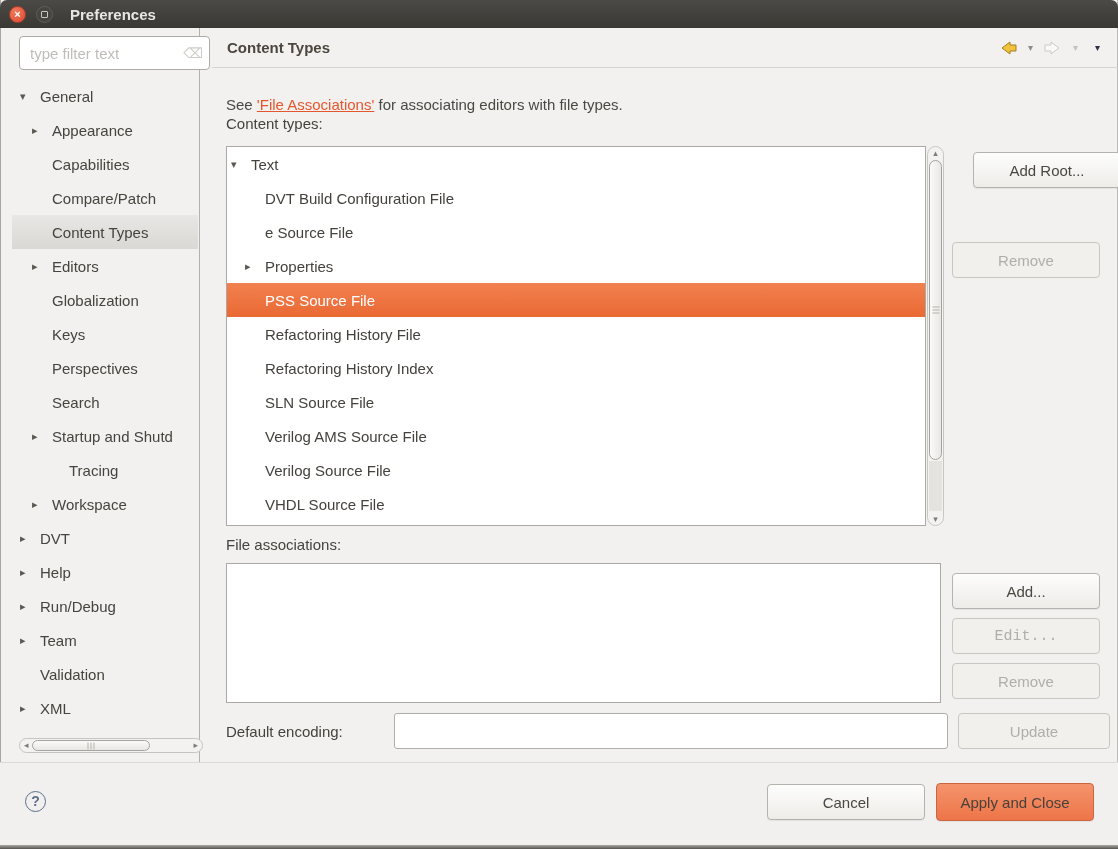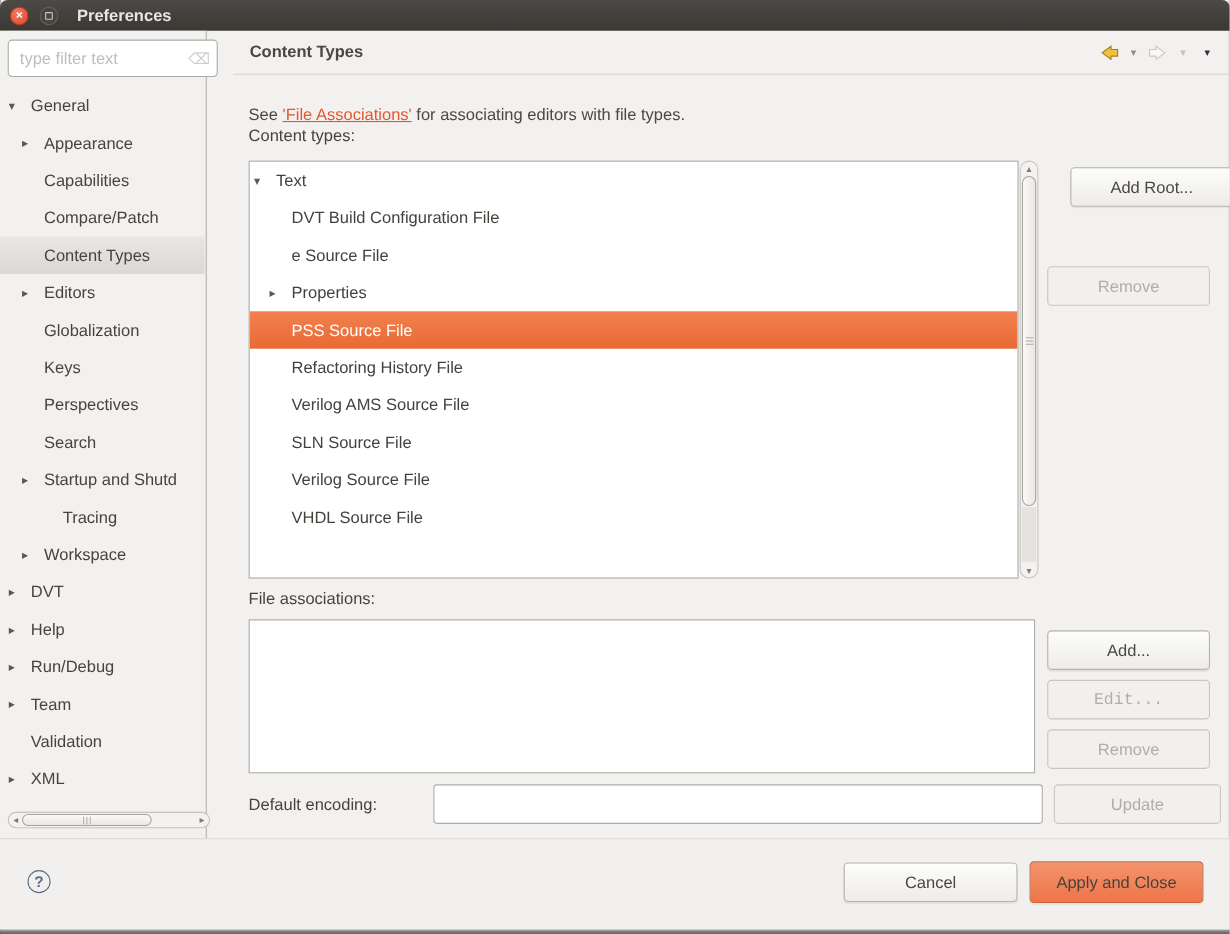--- a/index.html
+++ b/index.html
@@ -24,7 +24,7 @@
   .mainarea{position:absolute;top:28px;left:0;right:0;height:734px;}
 
   
-  .sidebar{position:absolute;left:0;top:0;width:188px;height:100%;border-right:1px solid #B3B1AC;background:#F2F1EF;}
+  .sidebar{position:absolute;left:12px;top:0;width:188px;height:100%;border-right:1px solid #B3B1AC;background:#F2F1EF;}
   .filter-box{position:absolute;left:7px;top:8px;width:191px;height:34px;background:#FFF;
               border:1px solid #ADABA6;border-radius:4px;display:flex;align-items:center;padding:0 6px 0 8px;}
   .filter-box input{flex:1;min-width:0;border:none;outline:none;font-size:15px;color:#45433E;

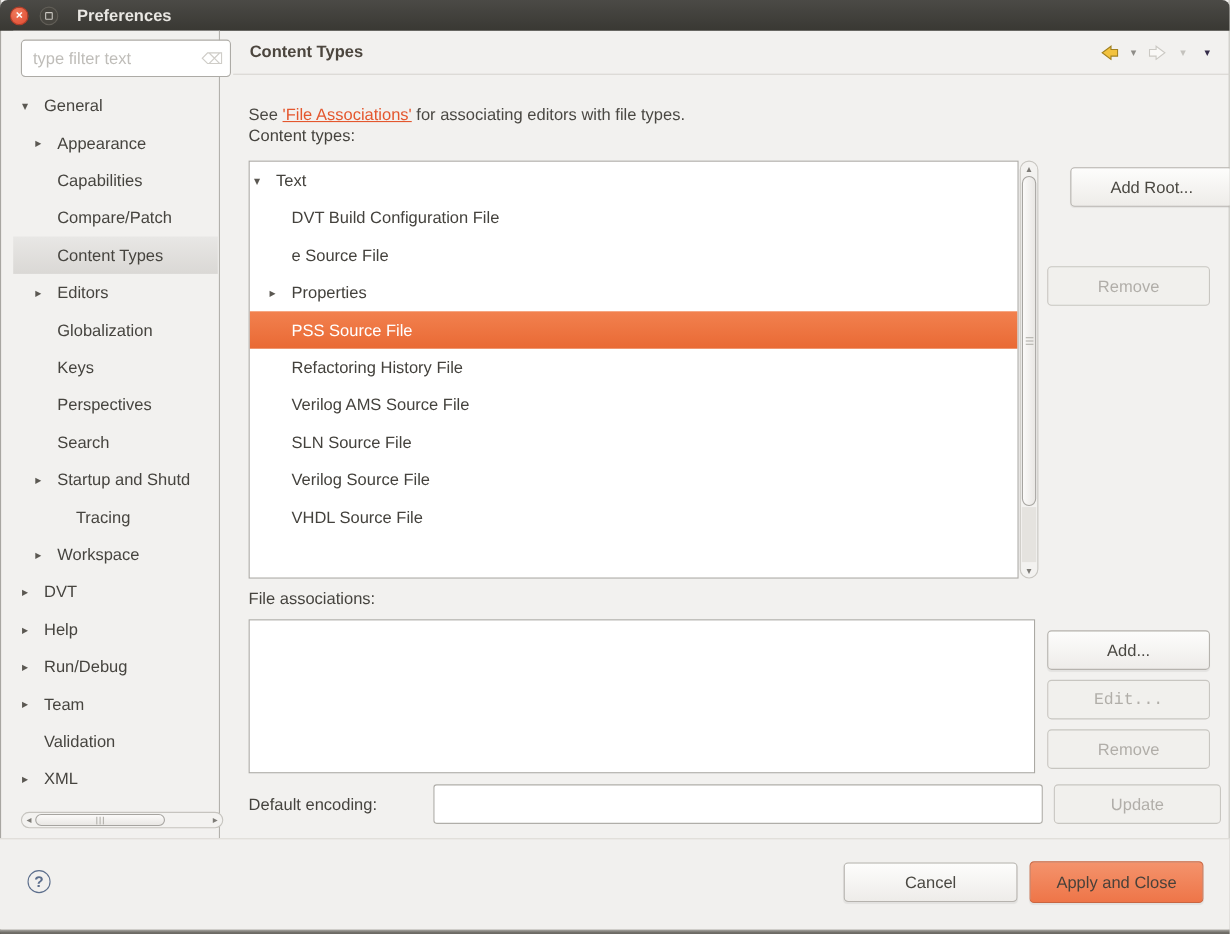--- a/index.html
+++ b/index.html
@@ -260,6 +260,10 @@
   </div>
             <div class="tree-row" style="padding-left: 18px;">
     <span class="twisty"></span>
+    <span class="lbl">Refactoring History Index</span>
+  </div>
+            <div class="tree-row" style="padding-left: 18px;">
+    <span class="twisty"></span>
     <span class="lbl">Verilog AMS Source File</span>
   </div>
             <div class="tree-row" style="padding-left: 18px;">

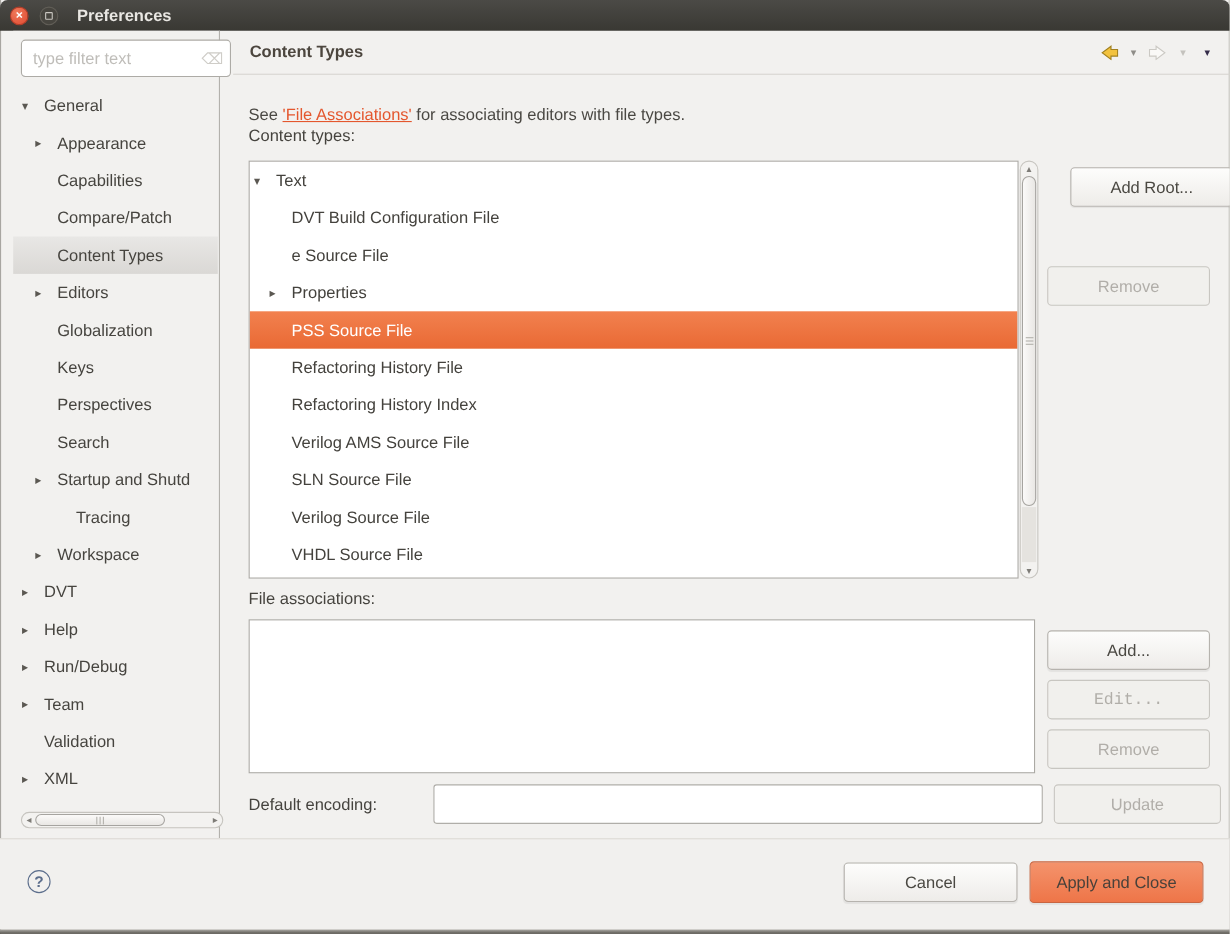--- a/index.html
+++ b/index.html
@@ -264,11 +264,11 @@
   </div>
             <div class="tree-row" style="padding-left: 18px;">
     <span class="twisty"></span>
+    <span class="lbl">SLN Source File</span>
+  </div>
+            <div class="tree-row" style="padding-left: 18px;">
+    <span class="twisty"></span>
     <span class="lbl">Verilog AMS Source File</span>
-  </div>
-            <div class="tree-row" style="padding-left: 18px;">
-    <span class="twisty"></span>
-    <span class="lbl">SLN Source File</span>
   </div>
             <div class="tree-row" style="padding-left: 18px;">
     <span class="twisty"></span>

